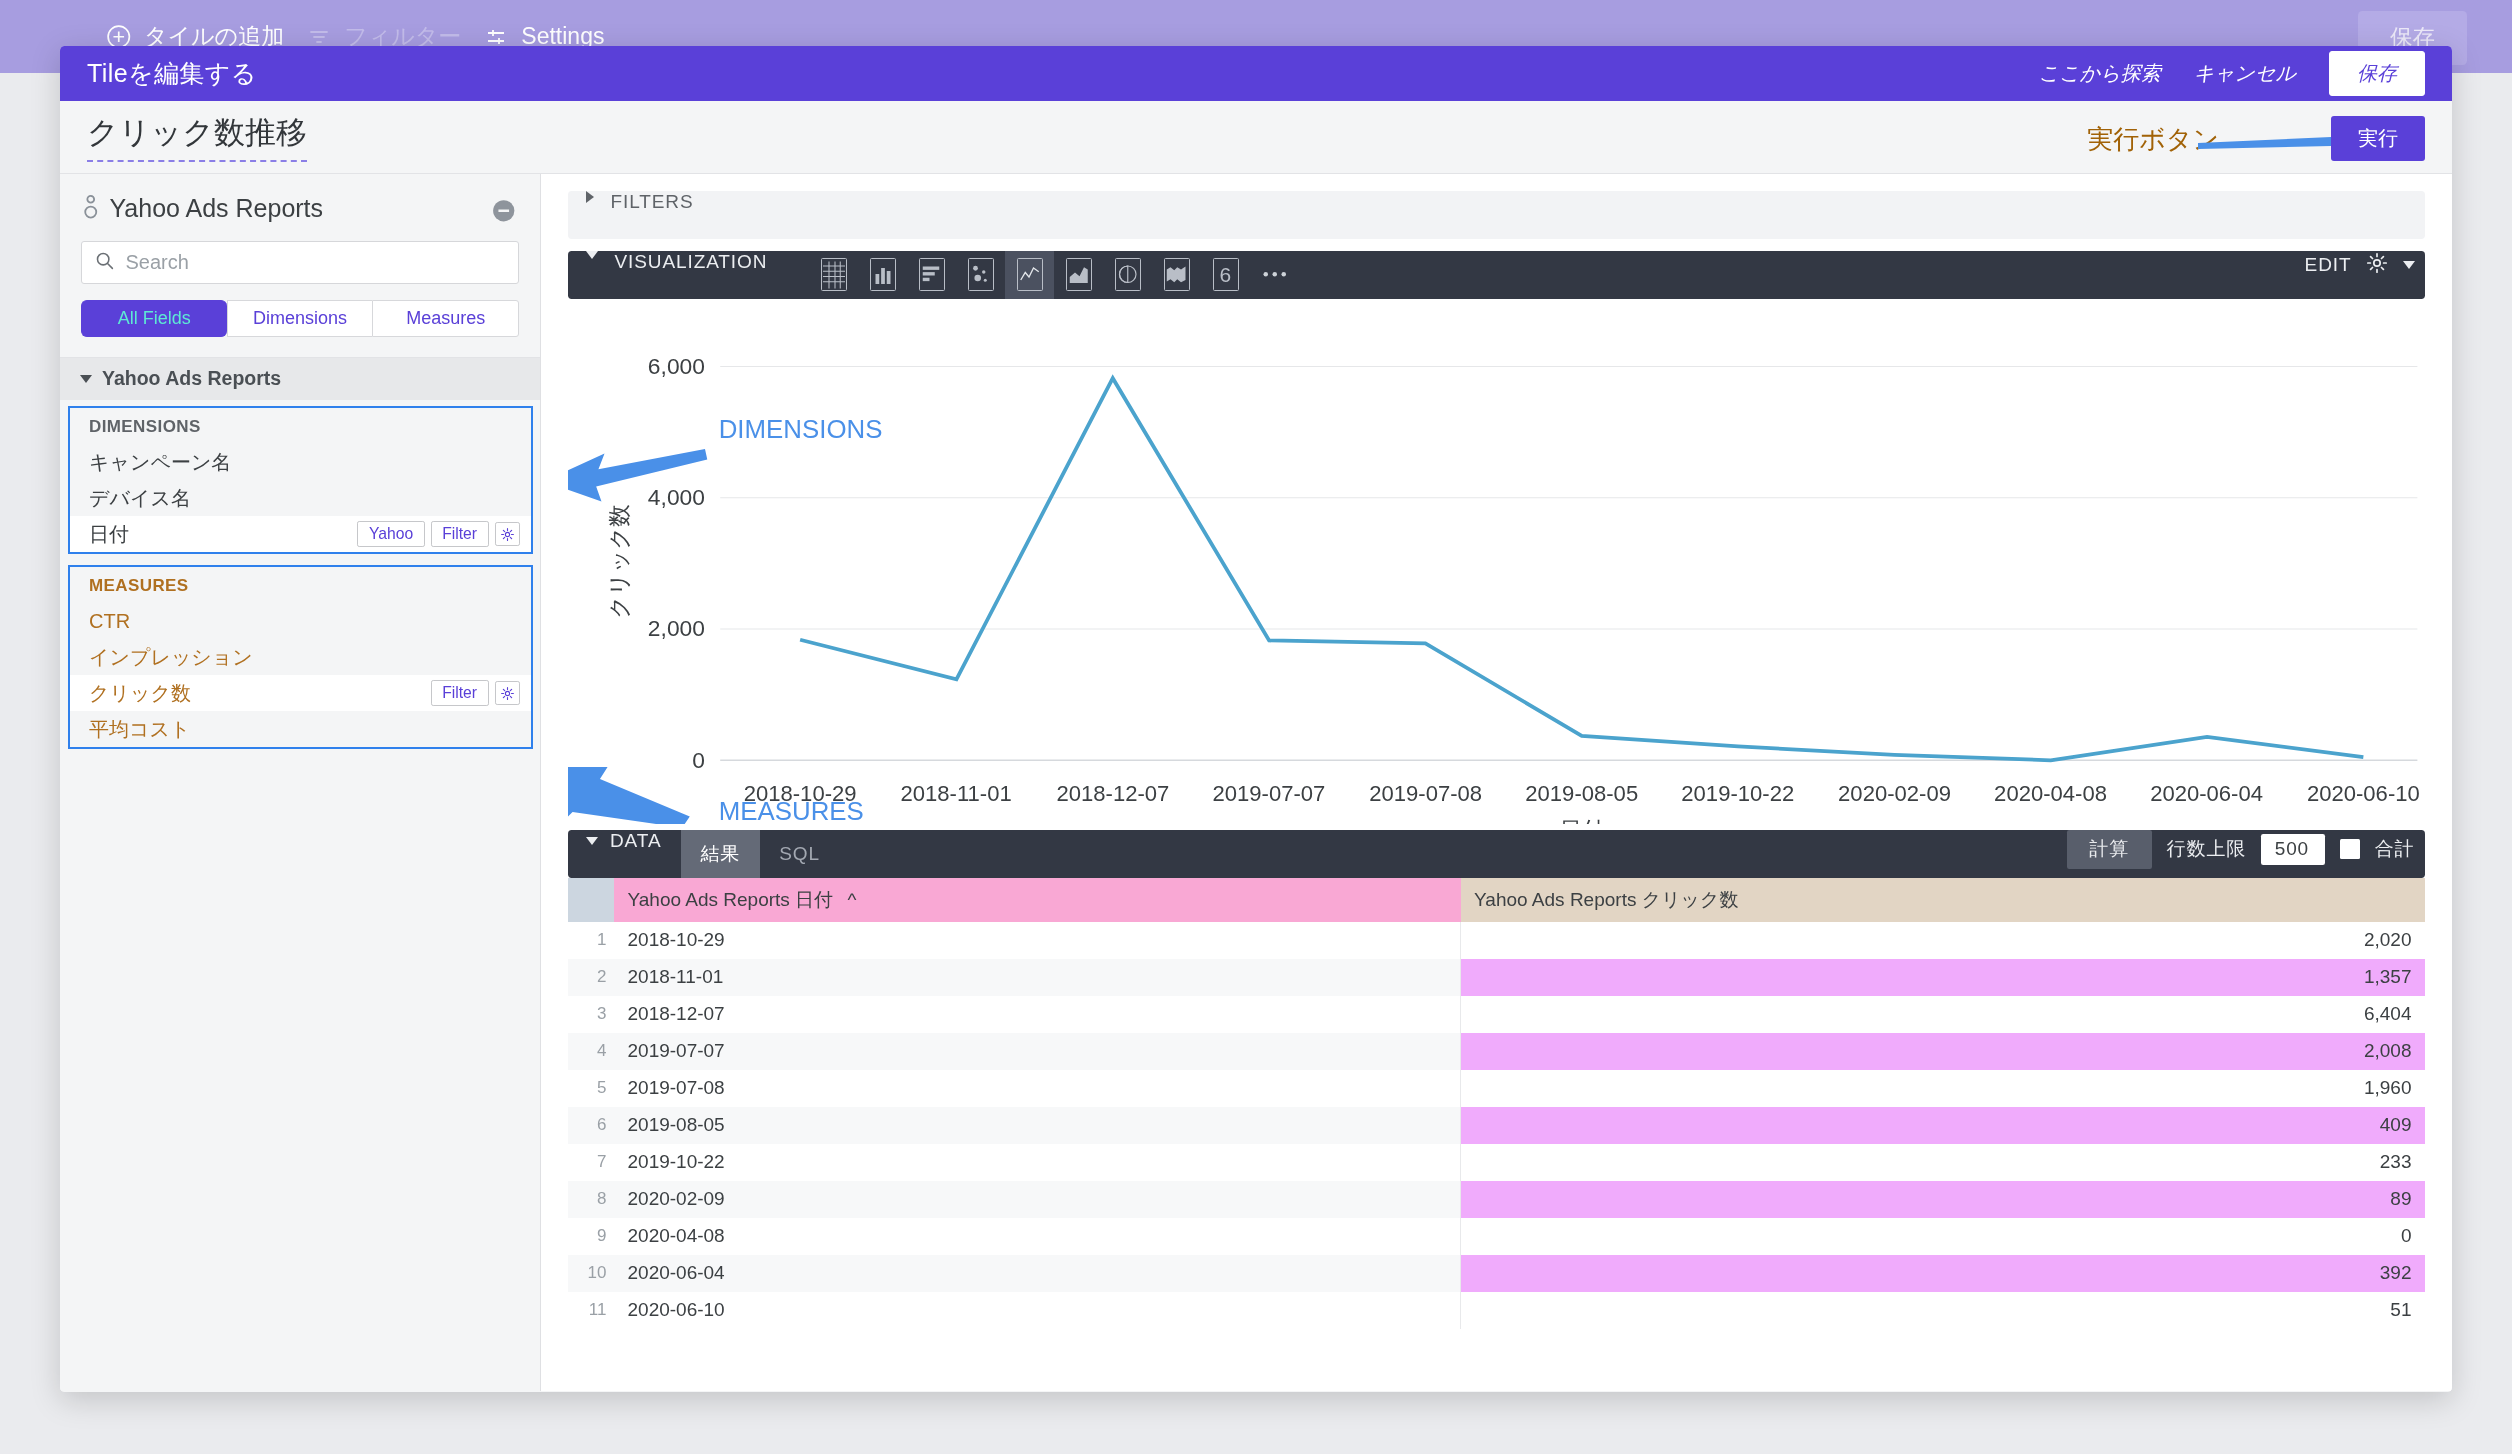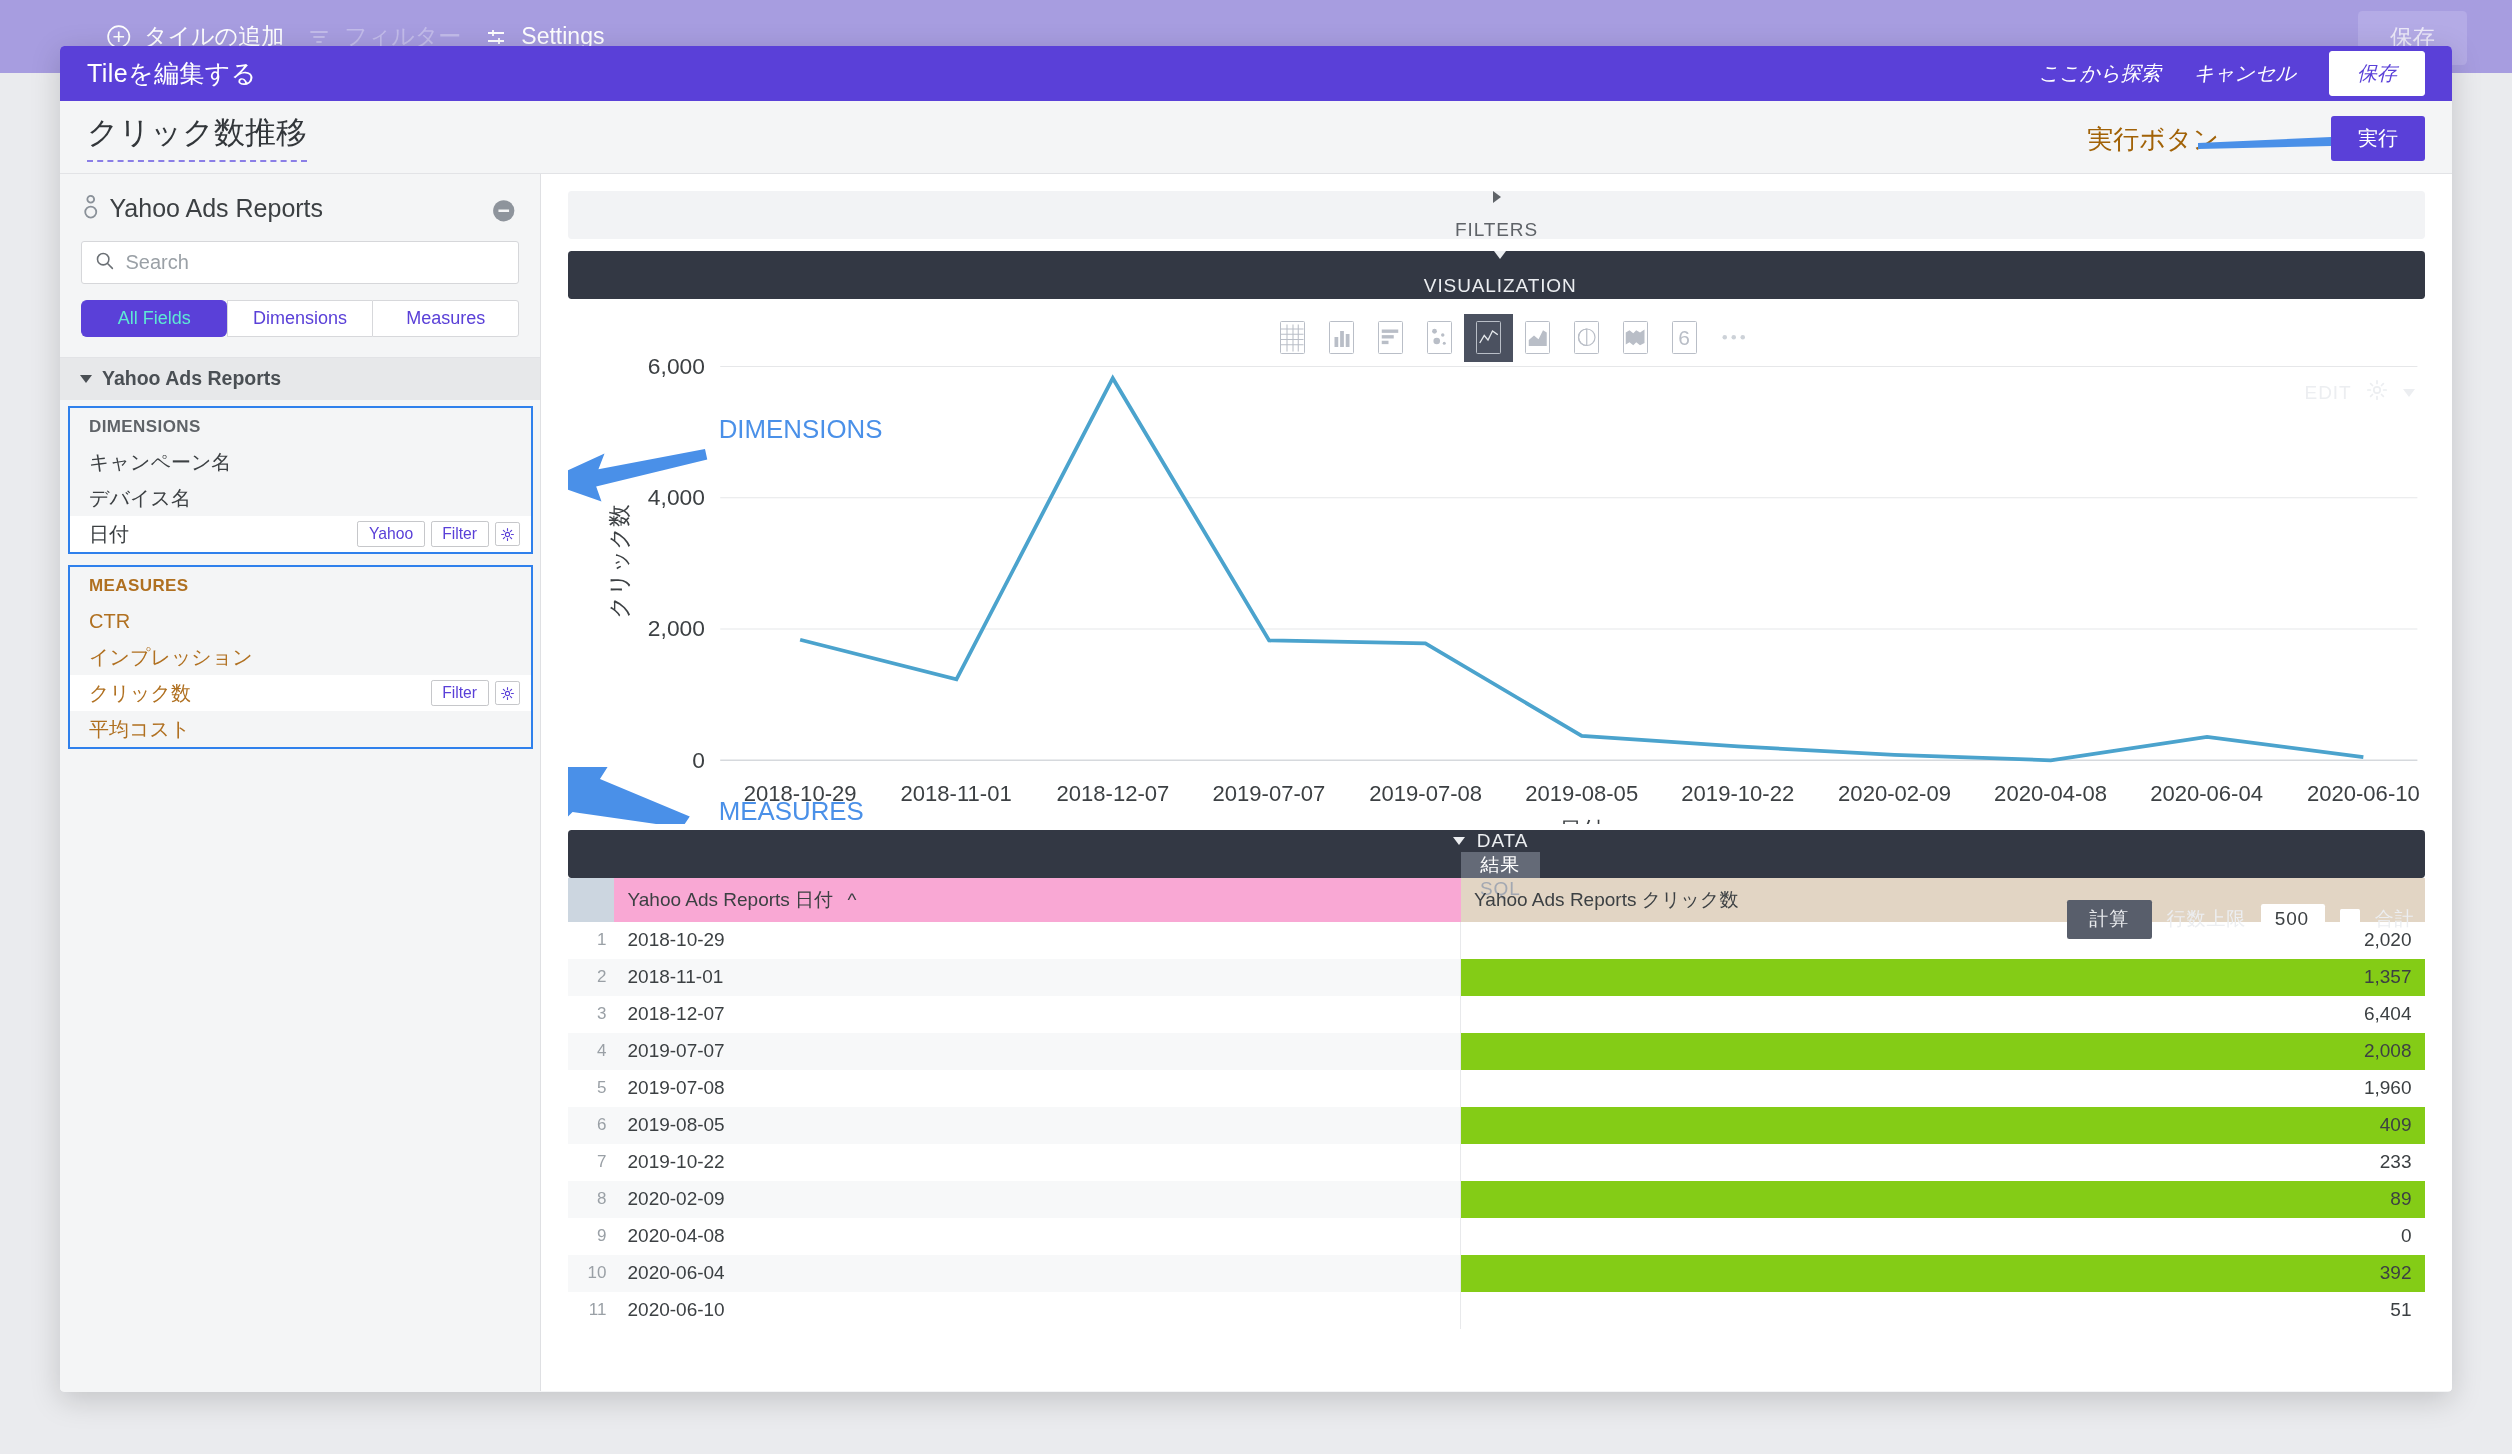--- a/index.html
+++ b/index.html
@@ -132,8 +132,8 @@
   #main { flex: 1; background: #ffffff; padding: 16.5px 27px 0 27px; }
 
   .panel-bar {
-    height: 48px; border-radius: 3.7px; display: flex; align-items: center;
-    padding: 0 18px; font-size: 19px; letter-spacing: 0.9px; flex-direction: column;
+    height: 48px; border-radius: 3.7px; display: flex; align-items: flex-start;
+    padding: 0 18px; font-size: 19px; letter-spacing: 0.9px;
   }
   #filters-bar { background: #f2f3f5; color: #5f6368; gap: 16.5px; }
   .caret { display: inline-block; width: 0; height: 0; }

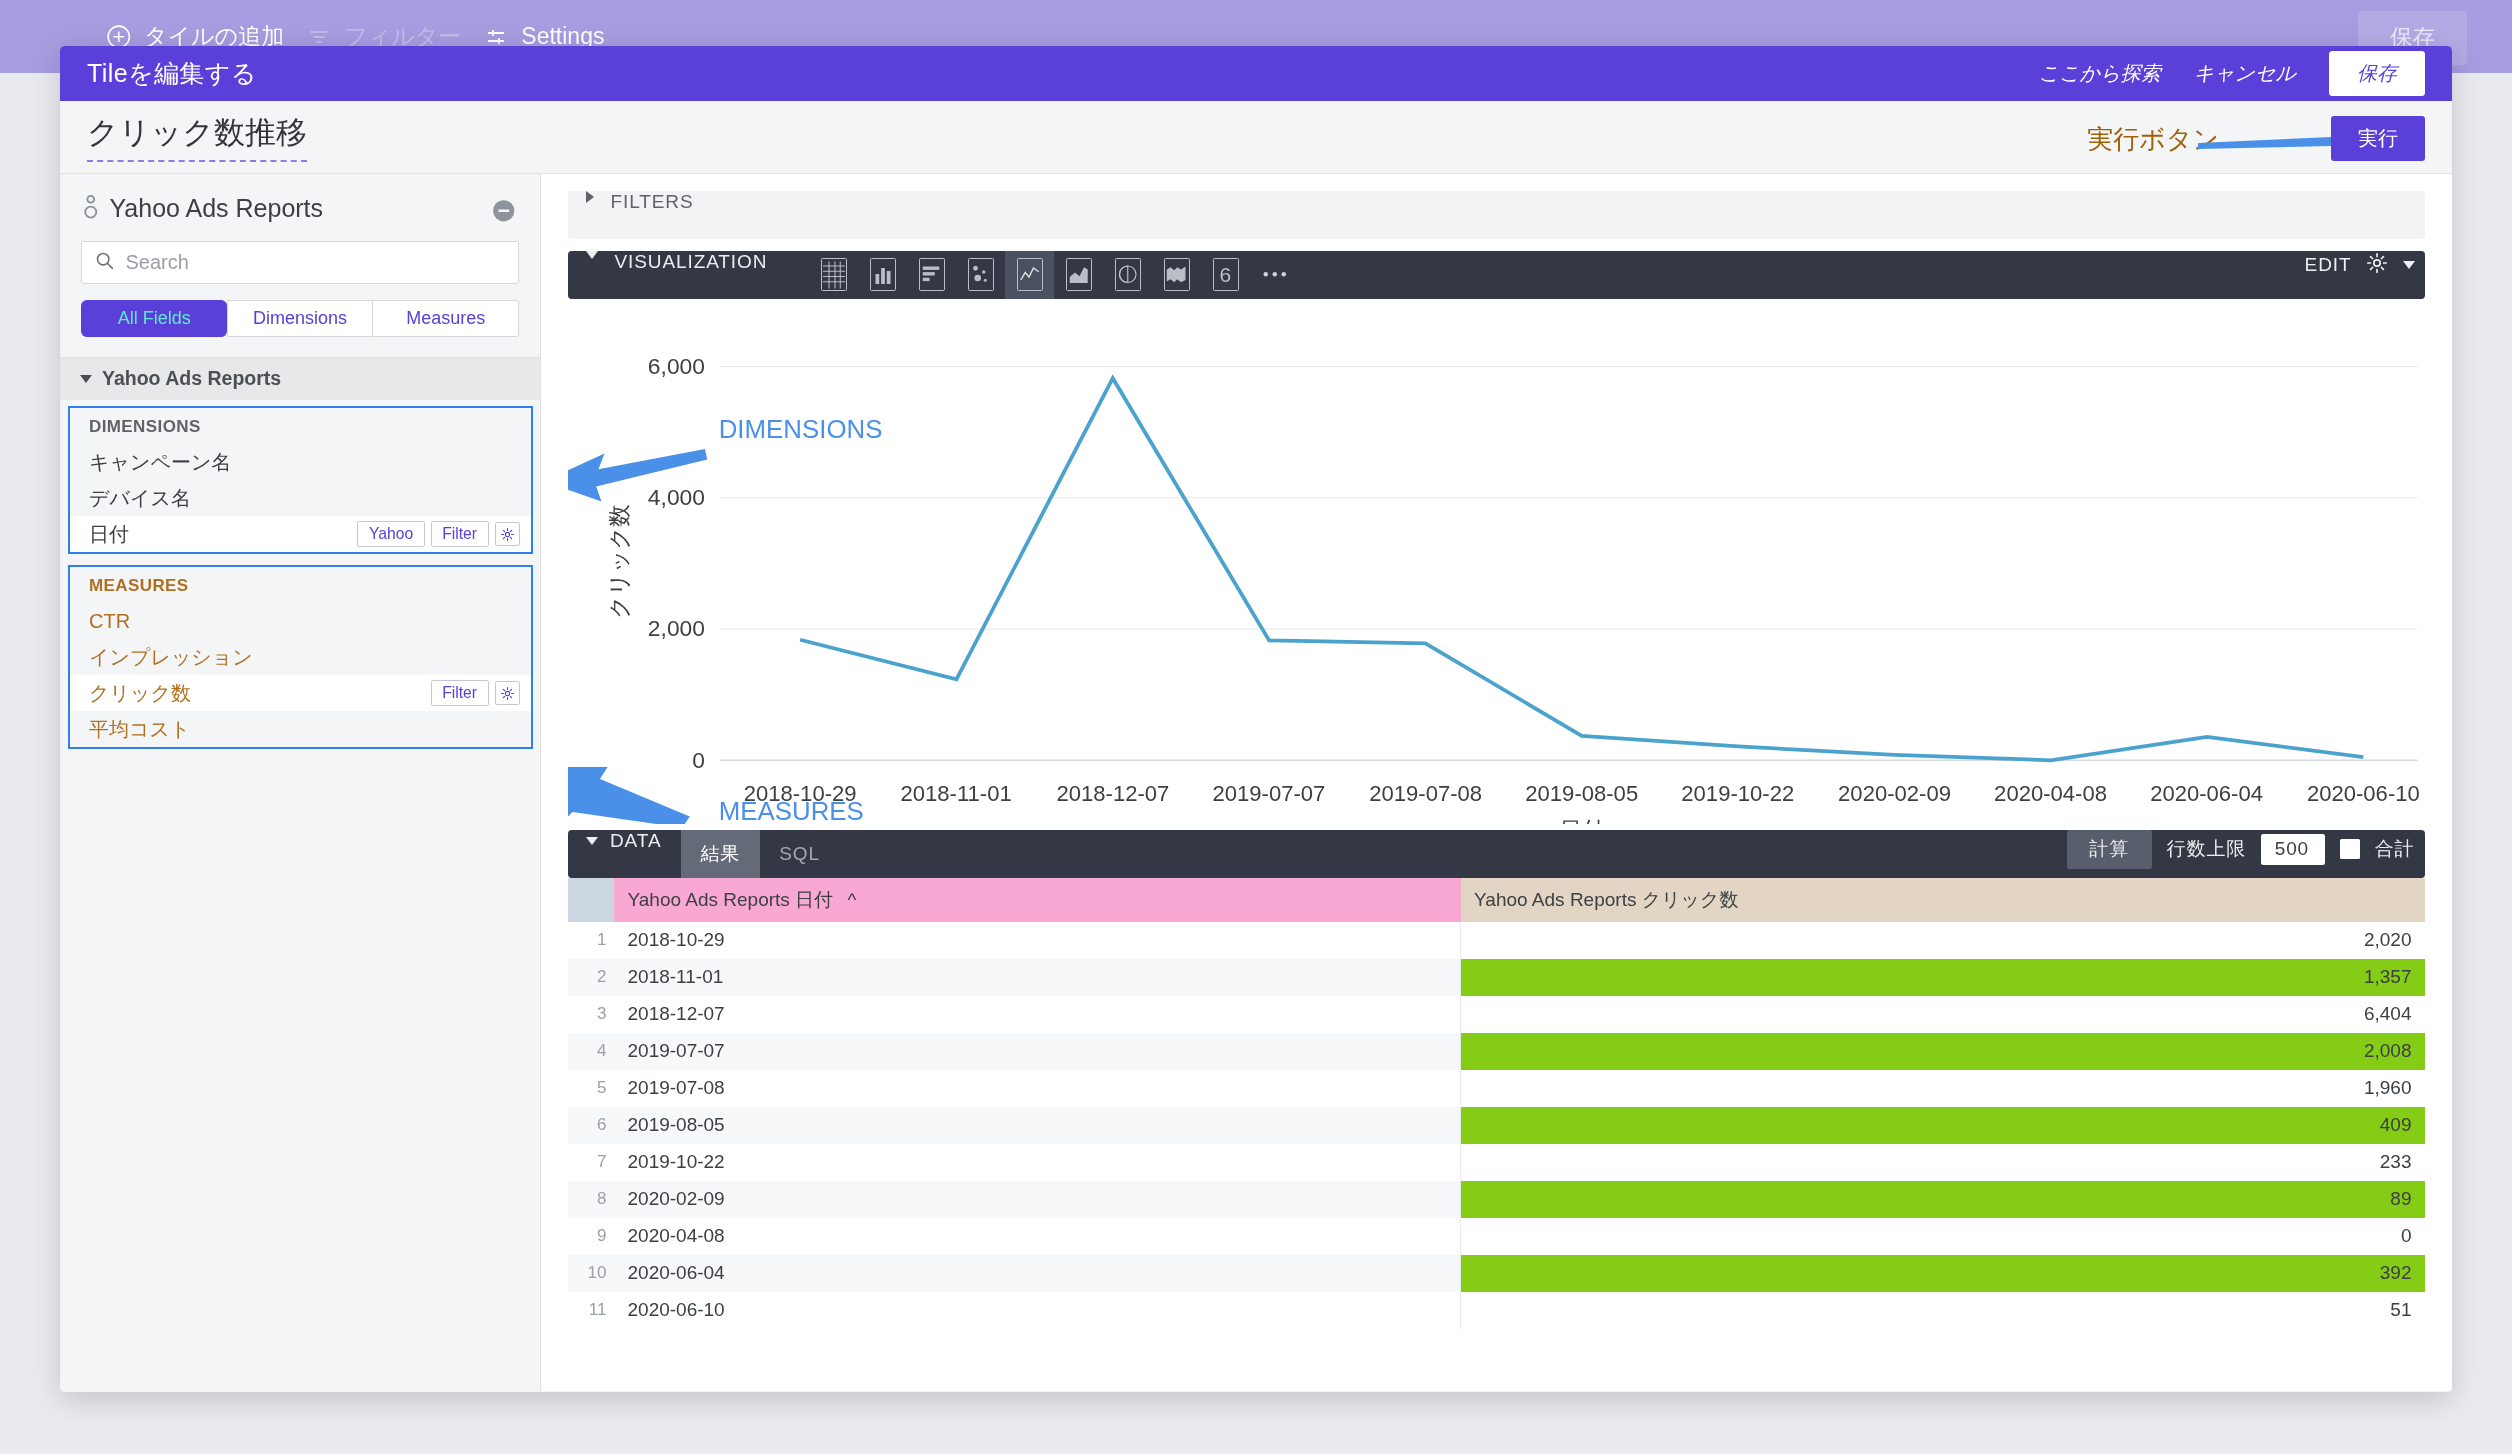--- a/index.html
+++ b/index.html
@@ -188,7 +188,7 @@
   #tbl tr.odd td.c-dim, #tbl tr.odd td.idx { background: #ffffff; }
   #tbl tr.odd td.c-mea { background: #ffffff; }
   #tbl tr.even td.c-dim, #tbl tr.even td.idx { background: #f7f8f9; }
-  #tbl tr.even td.c-mea { background: #84cc16; margin-top: 37px; }
+  #tbl tr.even td.c-mea { background: #f0abfc; margin-top: 37px; }
   #tbl th.spacer { width: 46px; background: #ccd6e0; }
 </style>
 </head>

